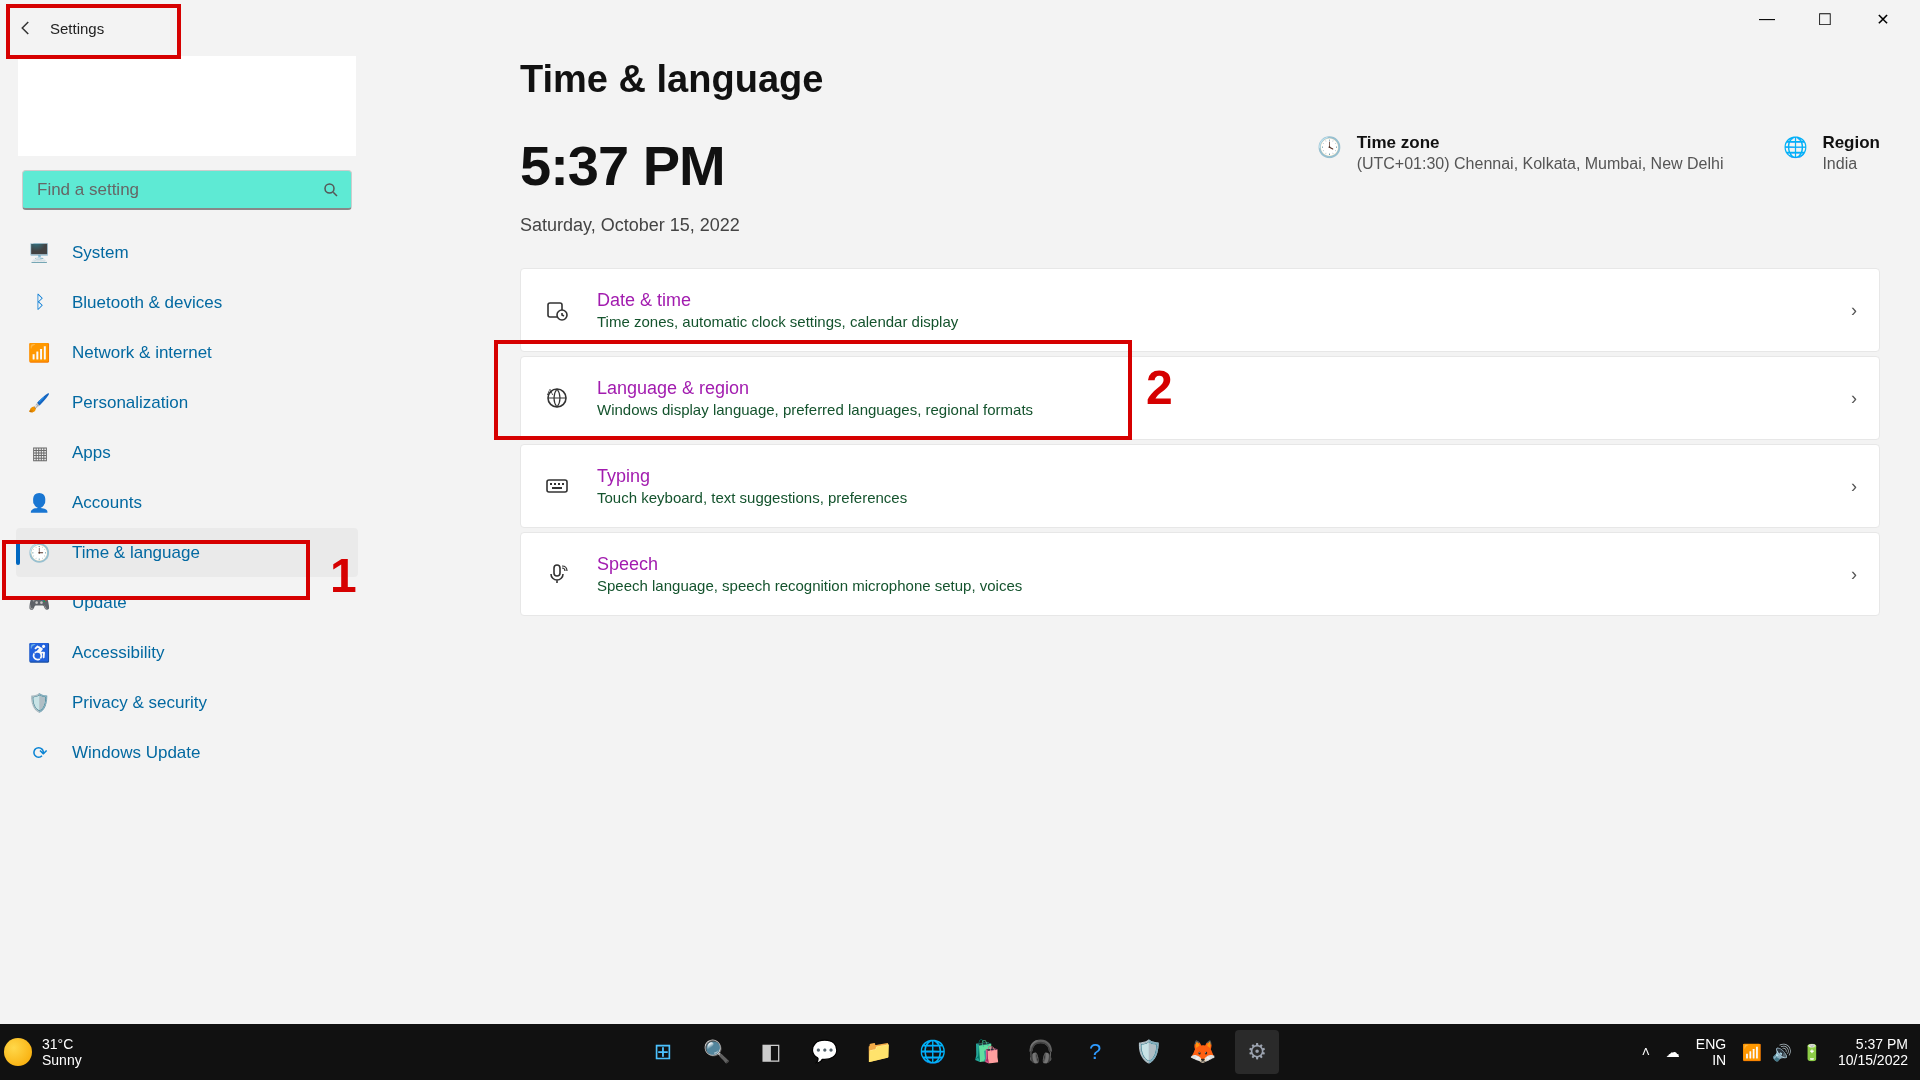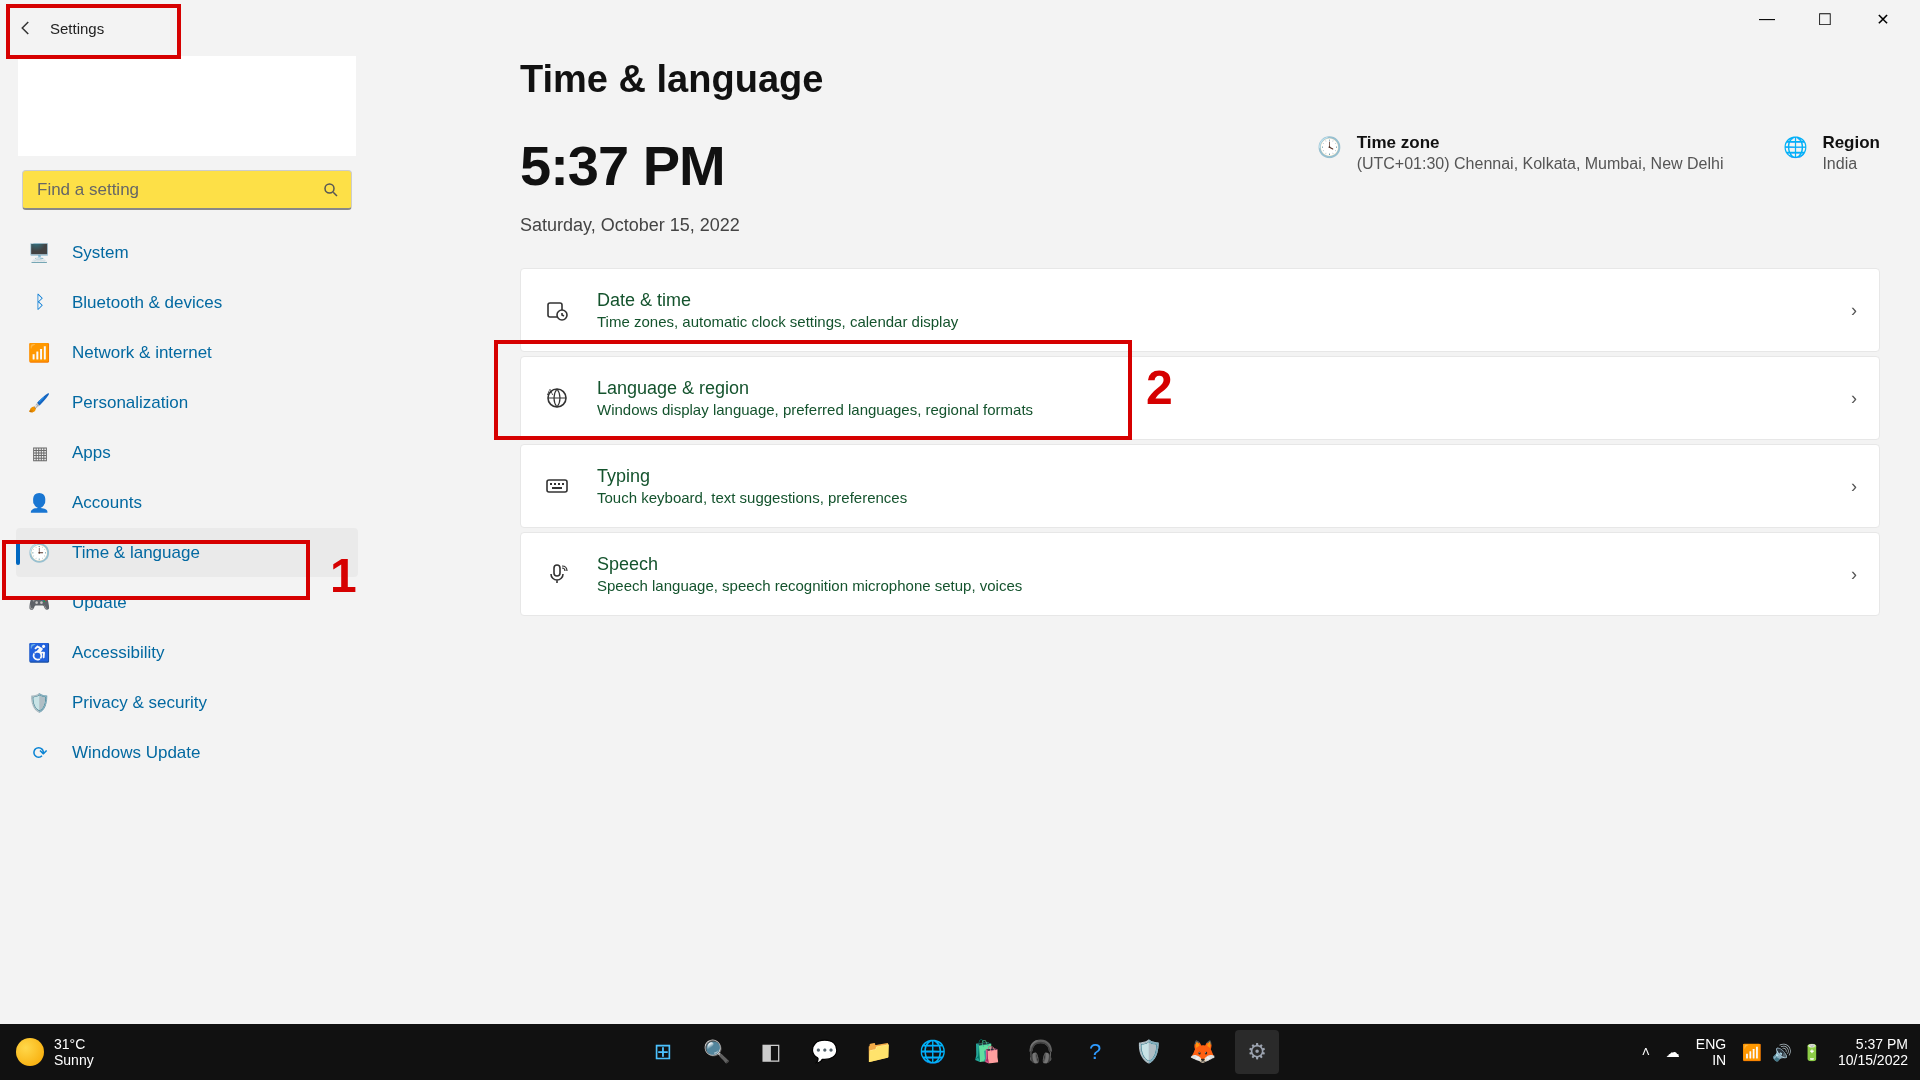--- a/index.html
+++ b/index.html
@@ -26,7 +26,7 @@
 .sidebar { position: absolute; left: 12px; top: 56px; width: 350px; }
 .user-block { height: 100px; background: #fff; margin: 0 6px 14px 6px; }
 .search-wrap { position: relative; margin: 0 10px 18px 10px; }
-.search { width: 100%; height: 40px; border: 1px solid #ccc; border-bottom: 2px solid #888; border-radius: 4px; padding: 0 42px 0 14px; font-size: 17px; background: #fde047; color:#555;}
+.search { width: 100%; height: 40px; border: 1px solid #ccc; border-bottom: 2px solid #888; border-radius: 4px; padding: 0 42px 0 14px; font-size: 17px; background: #5eead4; color:#555;}
 .search::placeholder { color: #666; }
 .search-icon { position: absolute; right: 12px; top: 50%; transform: translateY(-50%); color:#555;}
 

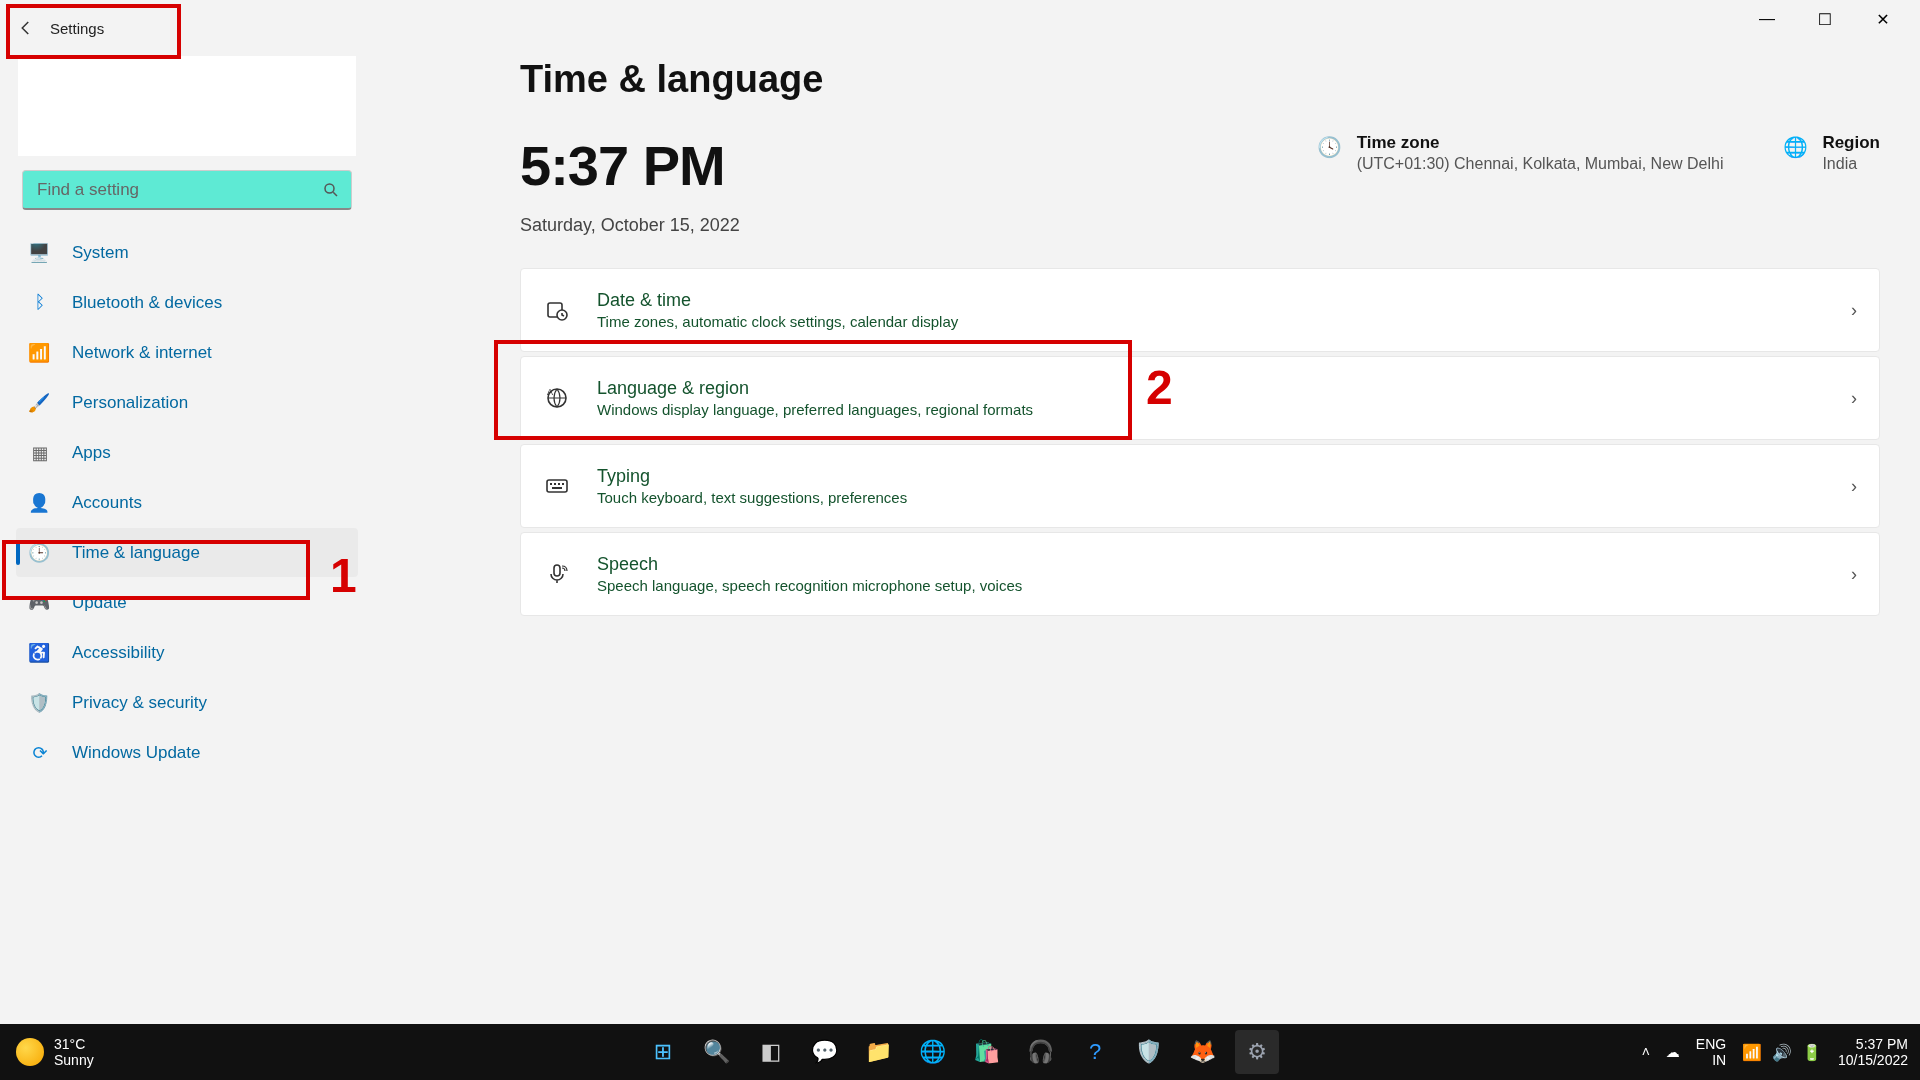--- a/index.html
+++ b/index.html
@@ -54,7 +54,7 @@
 .card { background: #fff; border: 1px solid #e7e7e7; border-radius: 4px; min-height: 84px; display: flex; align-items: center; padding: 0 22px; cursor: pointer; }
 .card-icon { width: 28px; height: 28px; margin-right: 26px; display: flex; align-items: center; justify-content: center; color: #333; font-size: 20px; }
 .card-body { flex: 1; }
-.card-title { font-size: 18px; color: #14532d; }
+.card-title { font-size: 18px; color: #a21caf; }
 .card-sub { font-size: 15px; color: #14532d; margin-top: 2px; }
 .chevron { color: #555; font-size: 18px; }
 

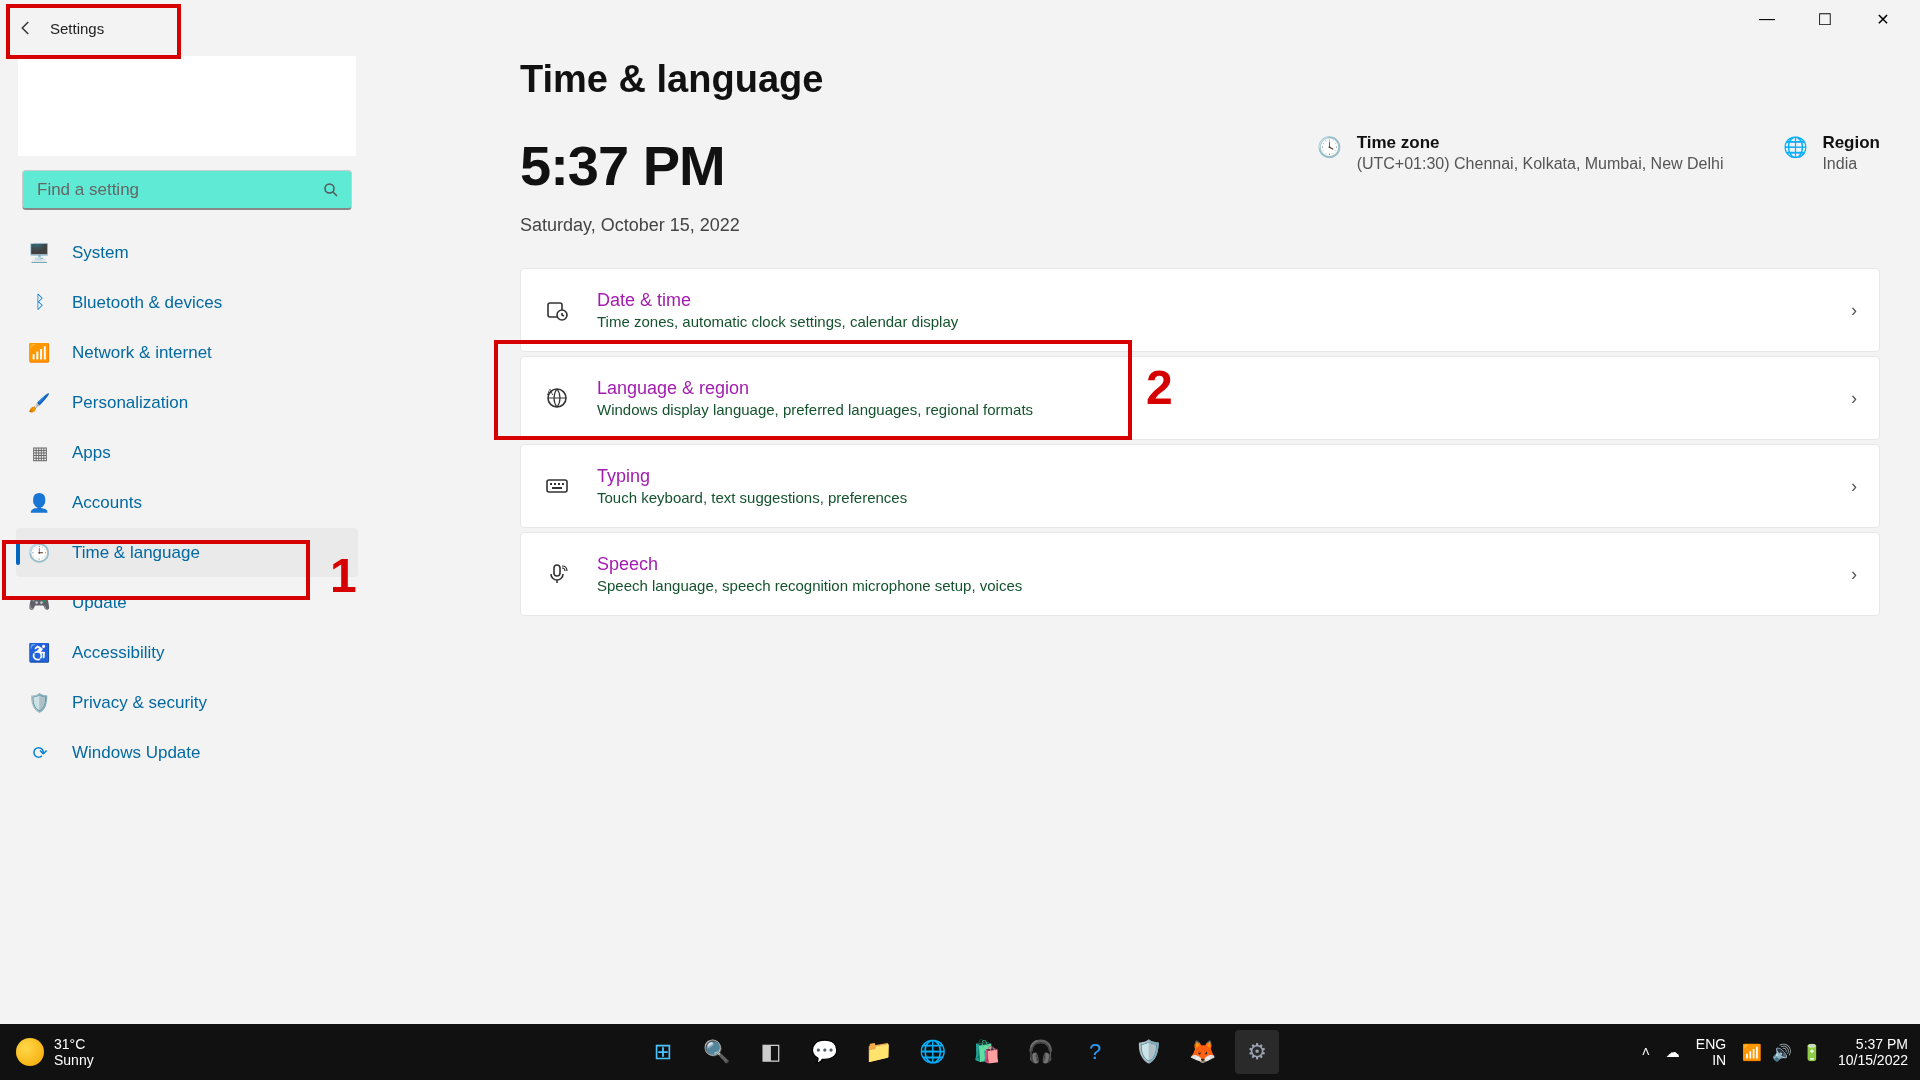--- a/index.html
+++ b/index.html
@@ -60,7 +60,7 @@
 
 
 .taskbar { position: absolute; left: 0; right: 0; bottom: 0; height: 56px; background: #111; display: flex; align-items: center; color: #fff; }
-.weather { display: flex; align-items: center; gap: 10px; padding-left: 16px; font-size: 14px; }
+.weather { display: flex; align-items: center; gap: 10px; padding-left: 4px; font-size: 14px; }
 .weather-icon { width: 28px; height: 28px; border-radius: 50%; background: radial-gradient(circle at 35% 35%, #ffd84a, #f7a600); }
 .task-center { position: absolute; left: 50%; transform: translateX(-50%); display: flex; gap: 10px; }
 .task-icon { width: 44px; height: 44px; border-radius: 4px; display: flex; align-items: center; justify-content: center; font-size: 22px; cursor: pointer; }

